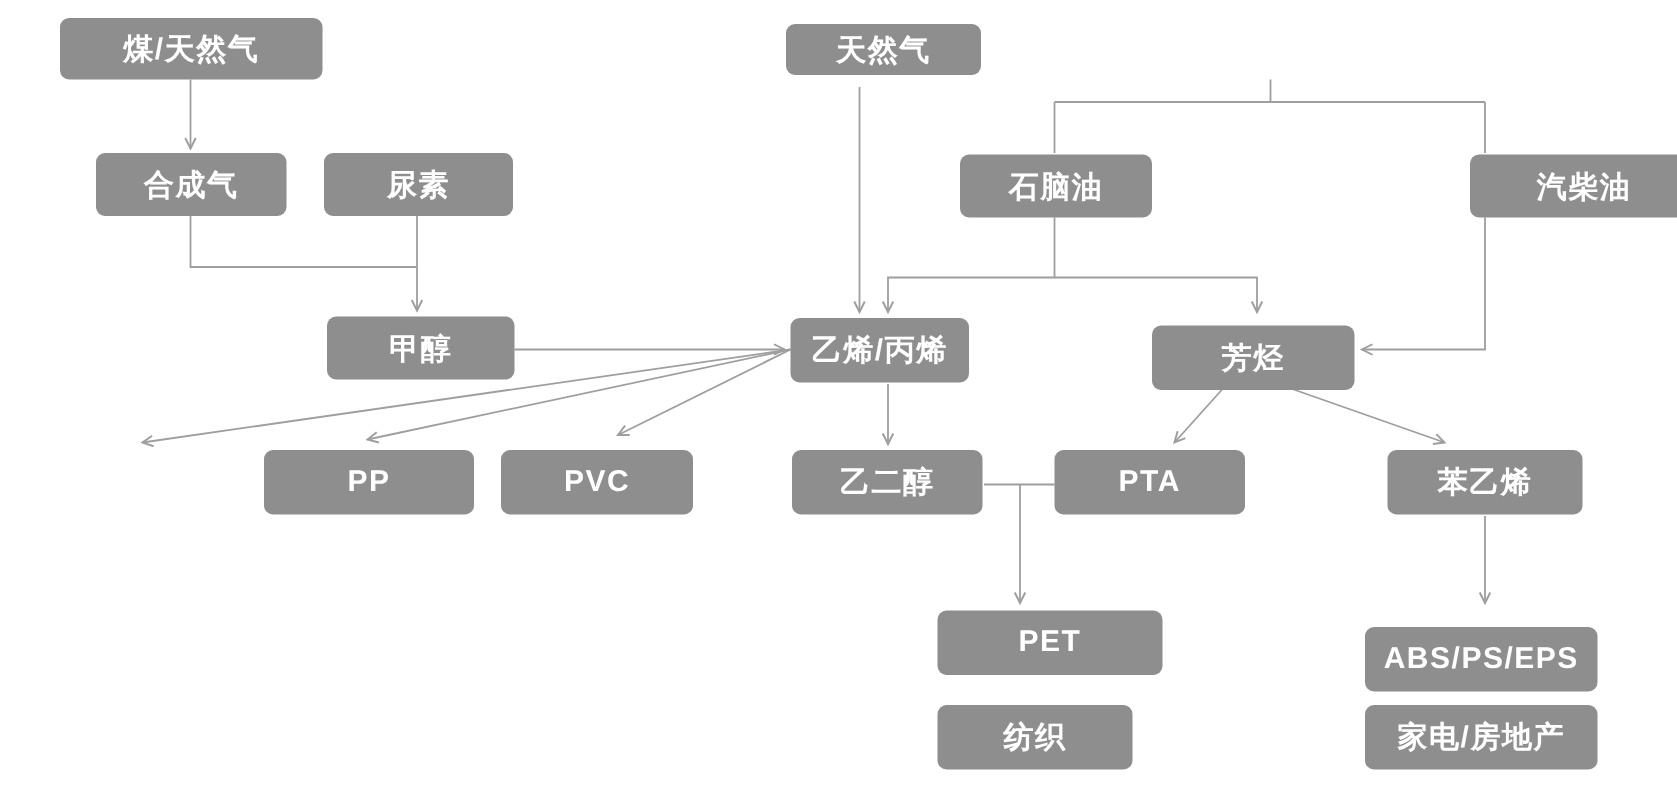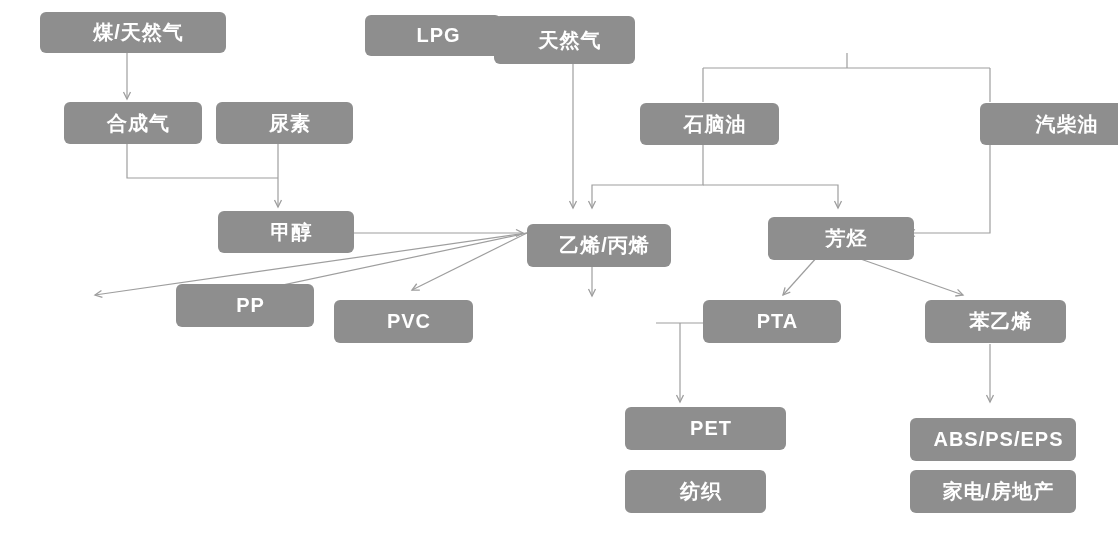--- a/index.html
+++ b/index.html
@@ -28,7 +28,6 @@
     justify-content: center;
     border-radius: 6px;
     white-space: nowrap;
-    padding-left: 11px;
   }
 </style>
 </head>

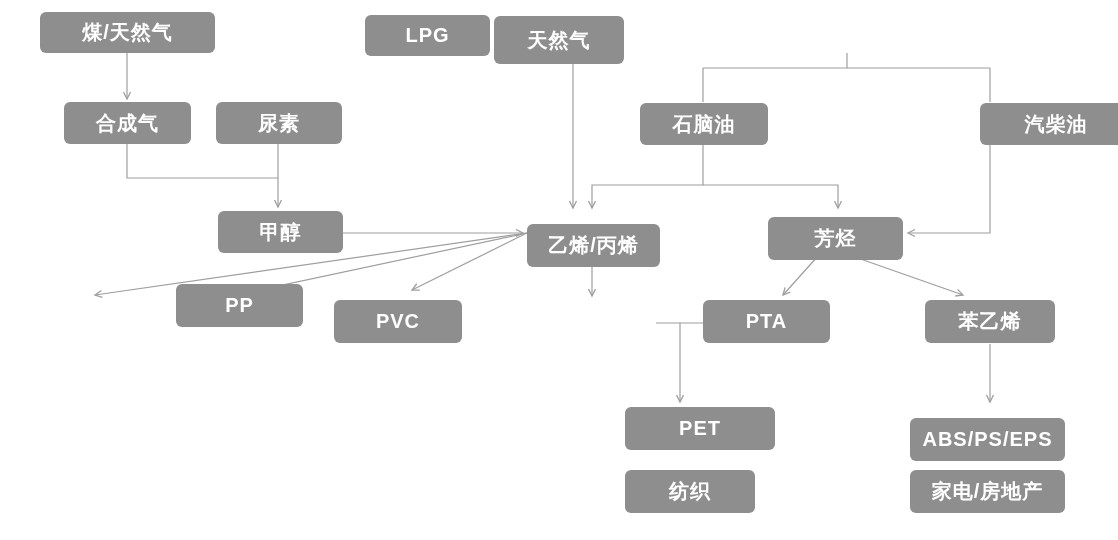--- a/index.html
+++ b/index.html
@@ -64,7 +64,6 @@
   </svg>
 
   <div class="node" style="left:40px;  top:12px;  width:175px; height:41px">煤/天然气</div>
-  <div class="node" style="left:365px; top:15px;  width:125px; height:41px">LPG</div>
   <div class="node" style="left:494px; top:16px;  width:130px; height:48px">天然气</div>
 
   <div class="node" style="left:64px;  top:102px; width:127px; height:42px">合成气</div>

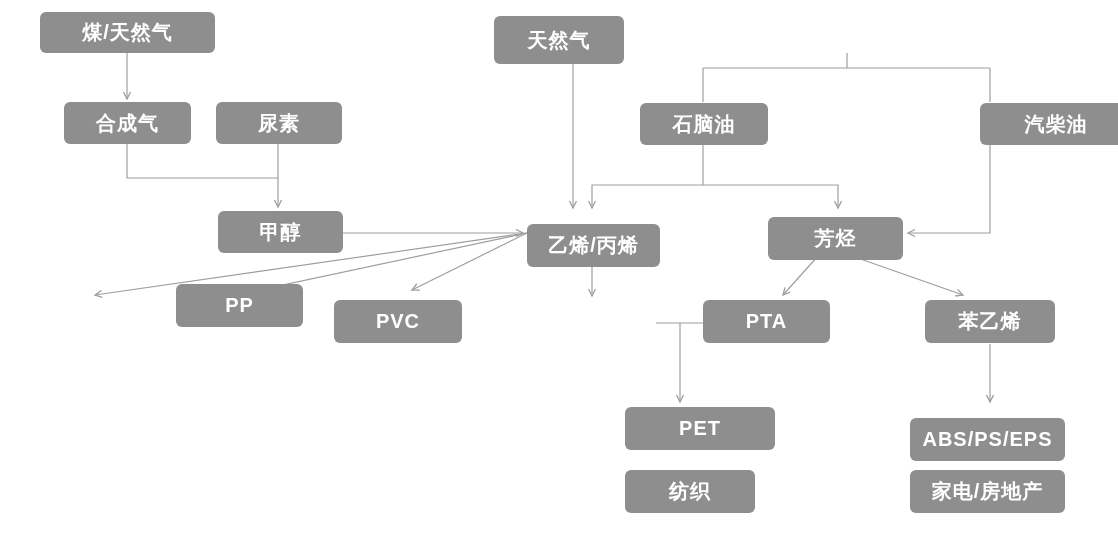--- a/index.html
+++ b/index.html
@@ -64,7 +64,7 @@
   </svg>
 
   <div class="node" style="left:40px;  top:12px;  width:175px; height:41px">煤/天然气</div>
-  <div class="node" style="left:494px; top:16px;  width:130px; height:48px">天然气</div>
+  <div class="node" style="left:524px; top:16px;  width:130px; height:34px">天然气</div>
 
   <div class="node" style="left:64px;  top:102px; width:127px; height:42px">合成气</div>
   <div class="node" style="left:640px; top:103px; width:128px; height:42px">石脑油</div>

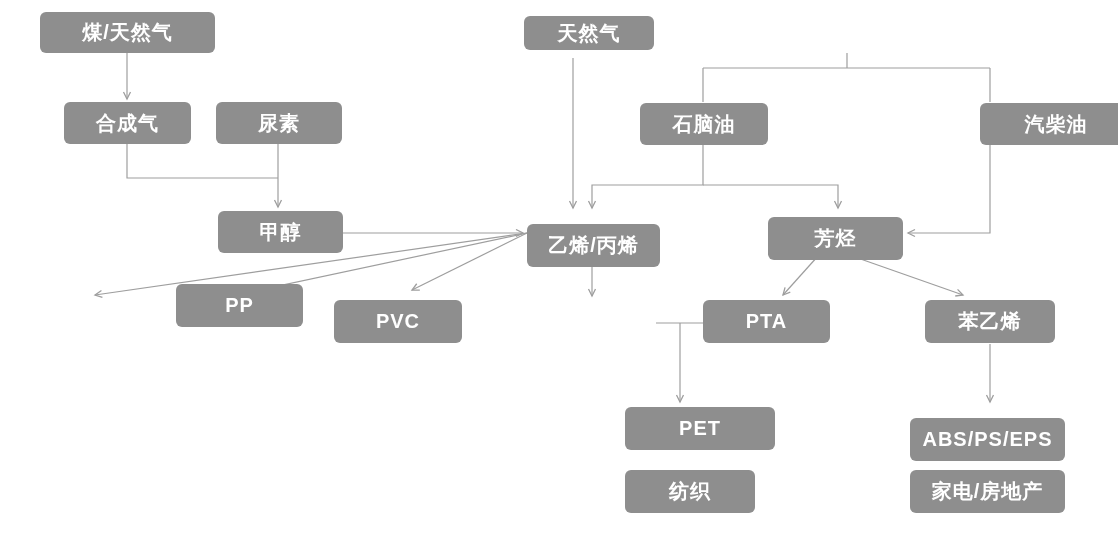--- a/index.html
+++ b/index.html
@@ -72,7 +72,7 @@
   <div class="node" style="left:980px; top:103px; width:152px; height:42px">汽柴油</div>
 
   <div class="node" style="left:218px; top:211px; width:125px; height:42px">甲醇</div>
-  <div class="node" style="left:527px; top:224px; width:133px; height:43px">乙烯/丙烯</div>
+  <div class="node" style="left:527px; top:212px; width:119px; height:43px">乙烯/丙烯</div>
   <div class="node" style="left:768px; top:217px; width:135px; height:43px">芳烃</div>
 
   <div class="node" style="left:176px; top:284px; width:127px; height:43px">PP</div>

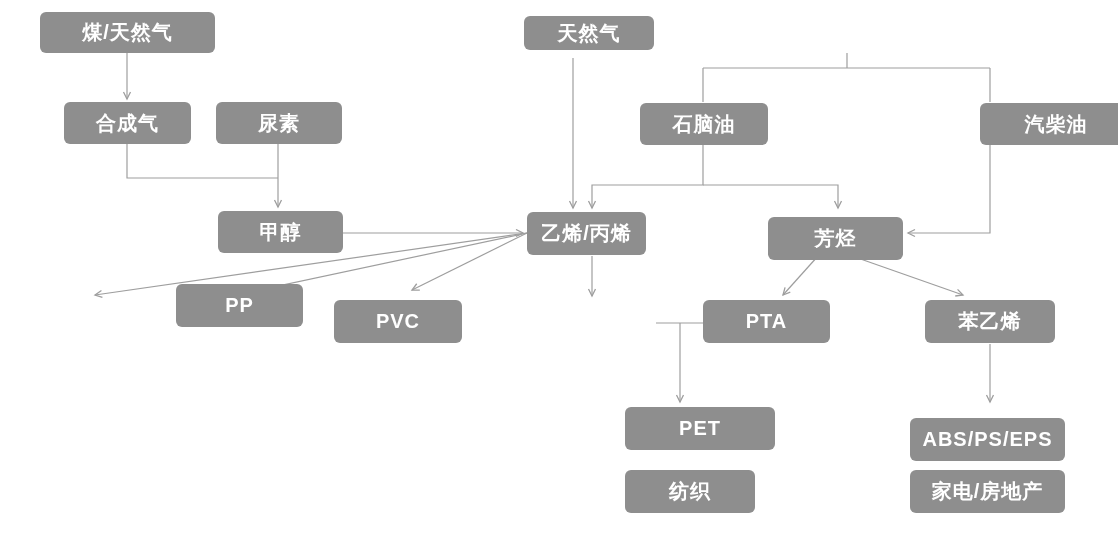--- a/index.html
+++ b/index.html
@@ -75,7 +75,7 @@
   <div class="node" style="left:527px; top:212px; width:119px; height:43px">乙烯/丙烯</div>
   <div class="node" style="left:768px; top:217px; width:135px; height:43px">芳烃</div>
 
-  <div class="node" style="left:176px; top:284px; width:127px; height:43px">PP</div>
+  <div class="node" style="left:176px; top:300px; width:140px; height:43px">PP</div>
   <div class="node" style="left:334px; top:300px; width:128px; height:43px">PVC</div>
   <div class="node" style="left:703px; top:300px; width:127px; height:43px">PTA</div>
   <div class="node" style="left:925px; top:300px; width:130px; height:43px">苯乙烯</div>

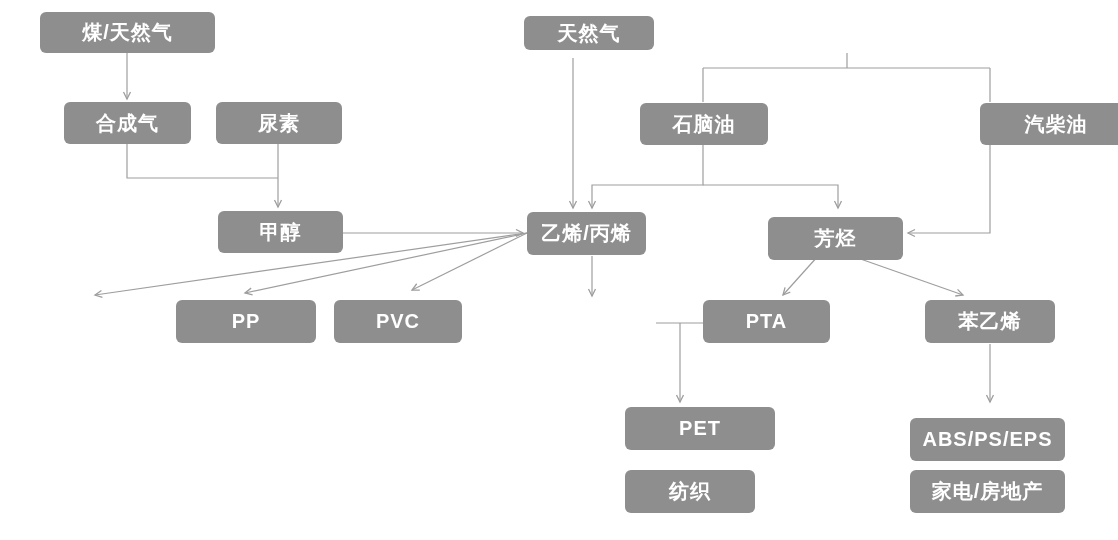--- a/index.html
+++ b/index.html
@@ -77,6 +77,7 @@
 
   <div class="node" style="left:176px; top:300px; width:140px; height:43px">PP</div>
   <div class="node" style="left:334px; top:300px; width:128px; height:43px">PVC</div>
+  <div class="node" style="left:528px; top:300px; width:127px; height:43px">乙二醇</div>
   <div class="node" style="left:703px; top:300px; width:127px; height:43px">PTA</div>
   <div class="node" style="left:925px; top:300px; width:130px; height:43px">苯乙烯</div>
 

